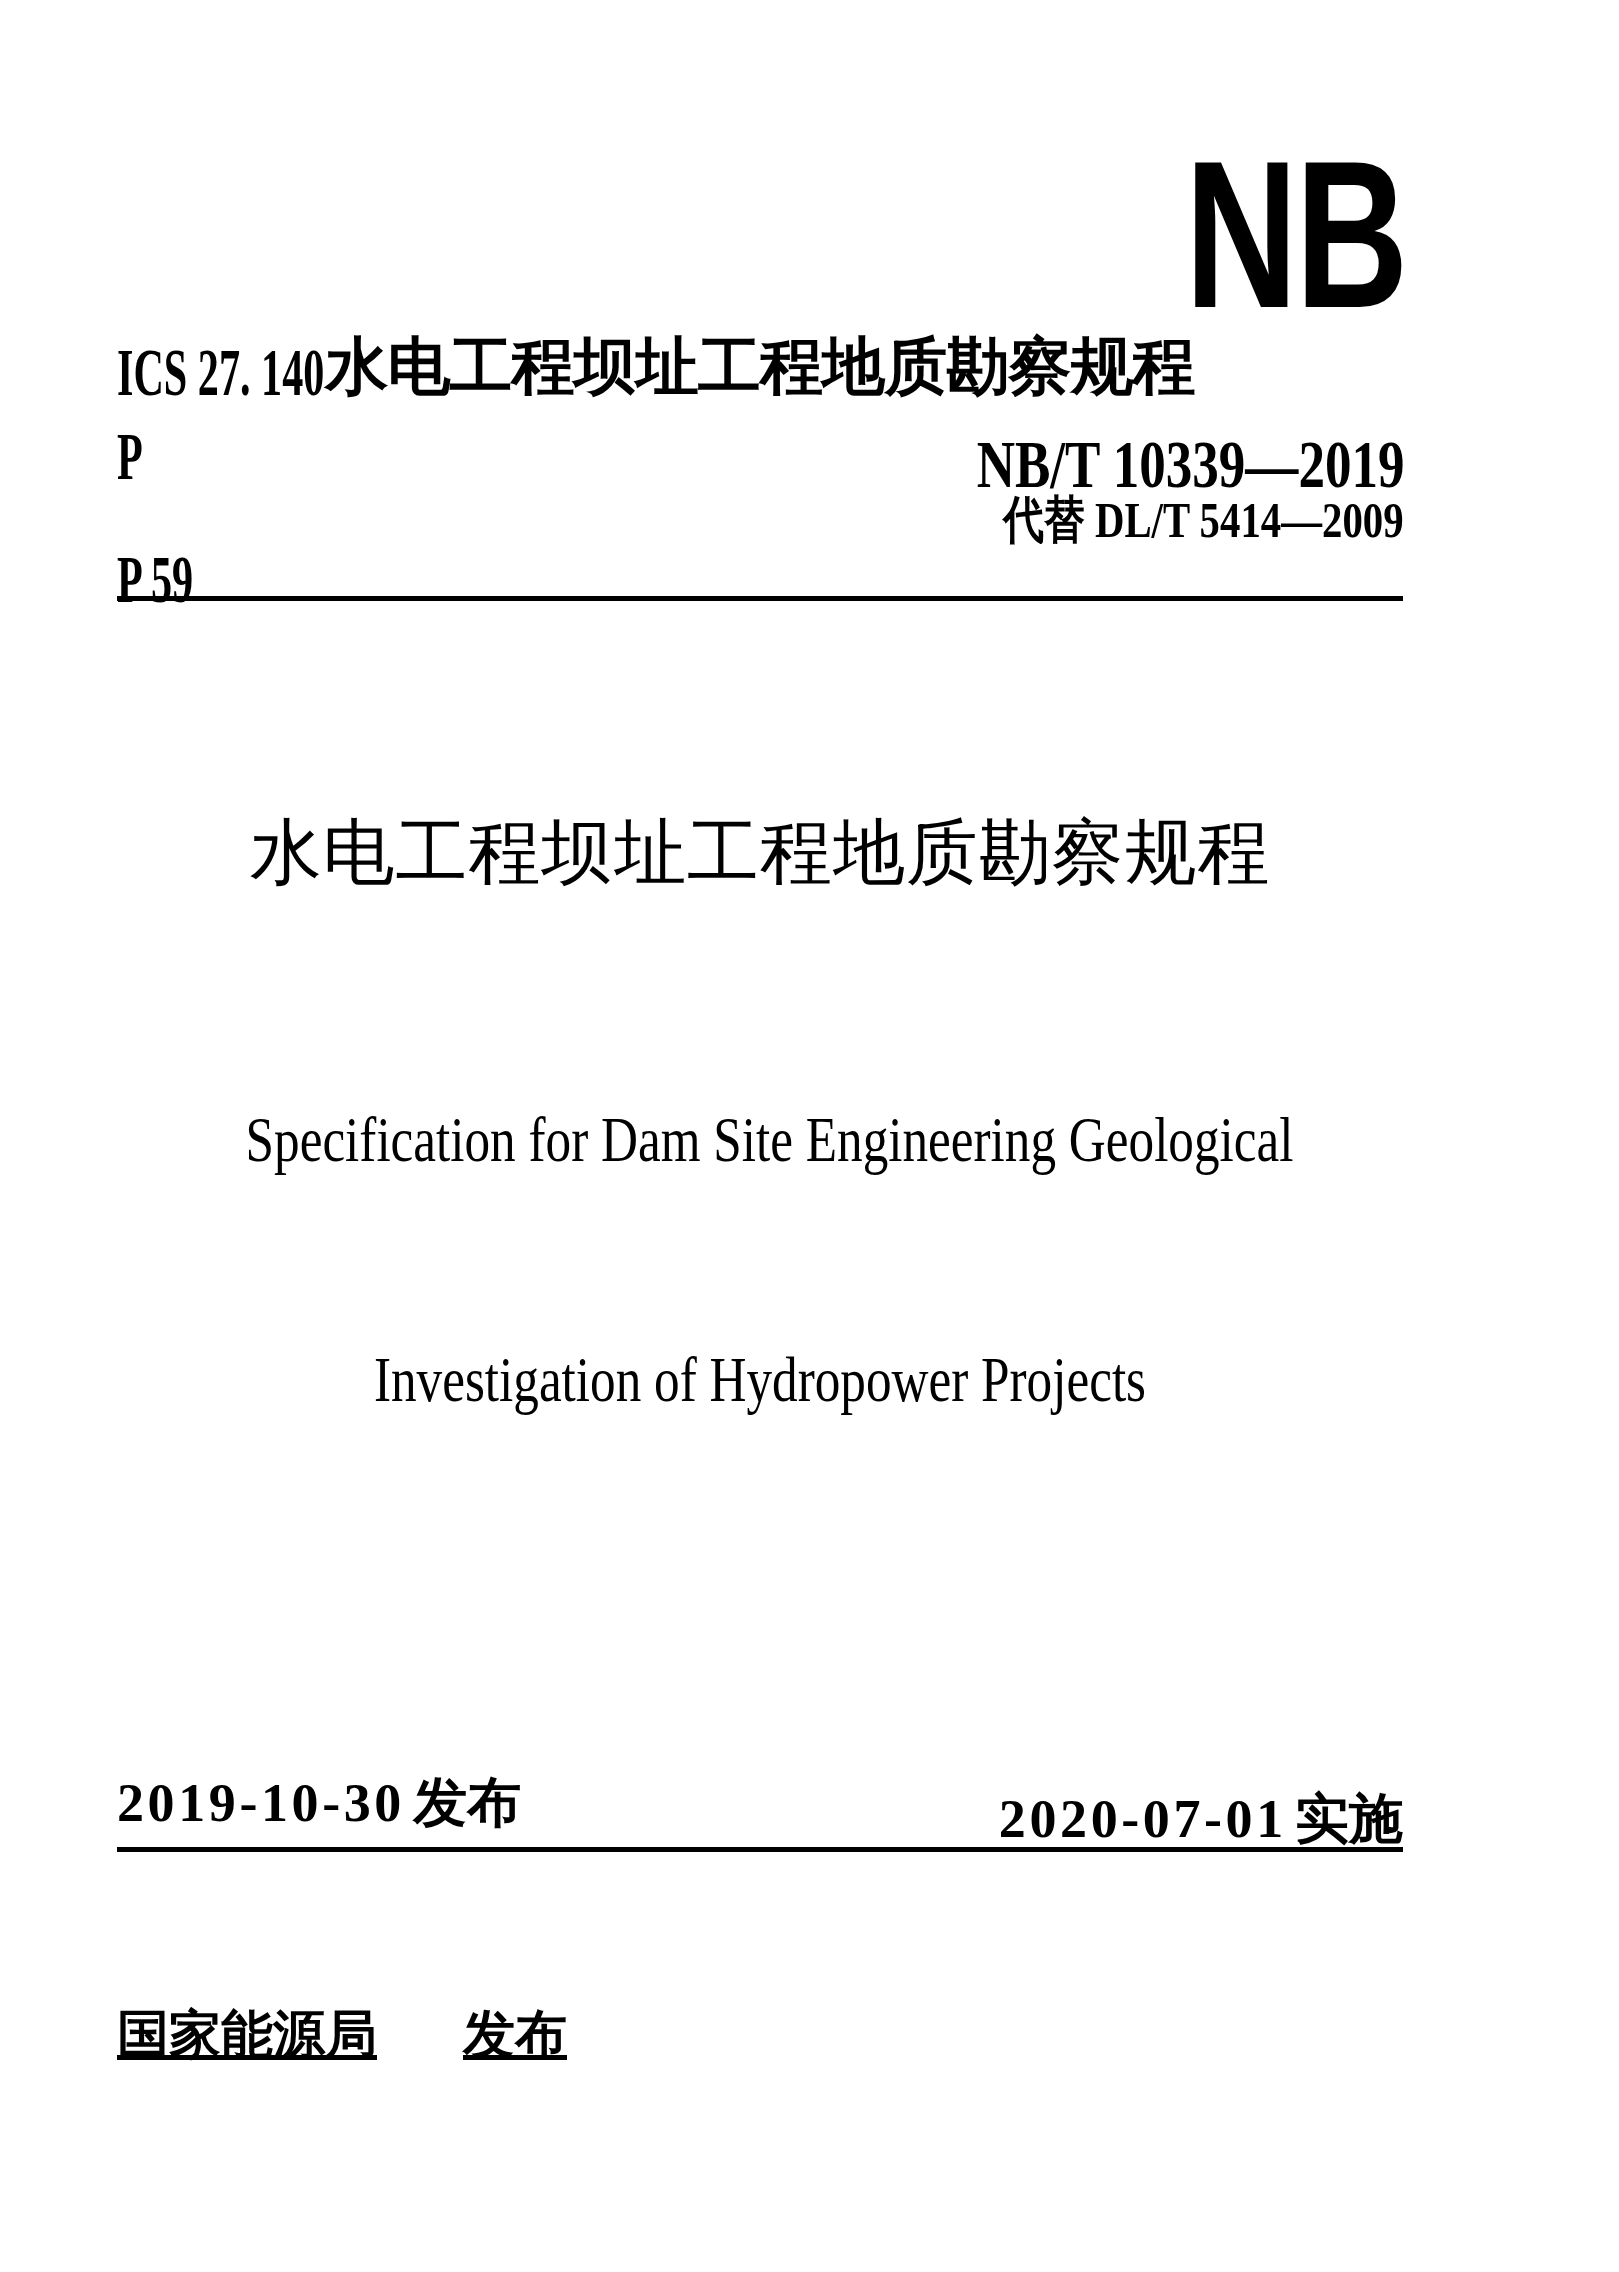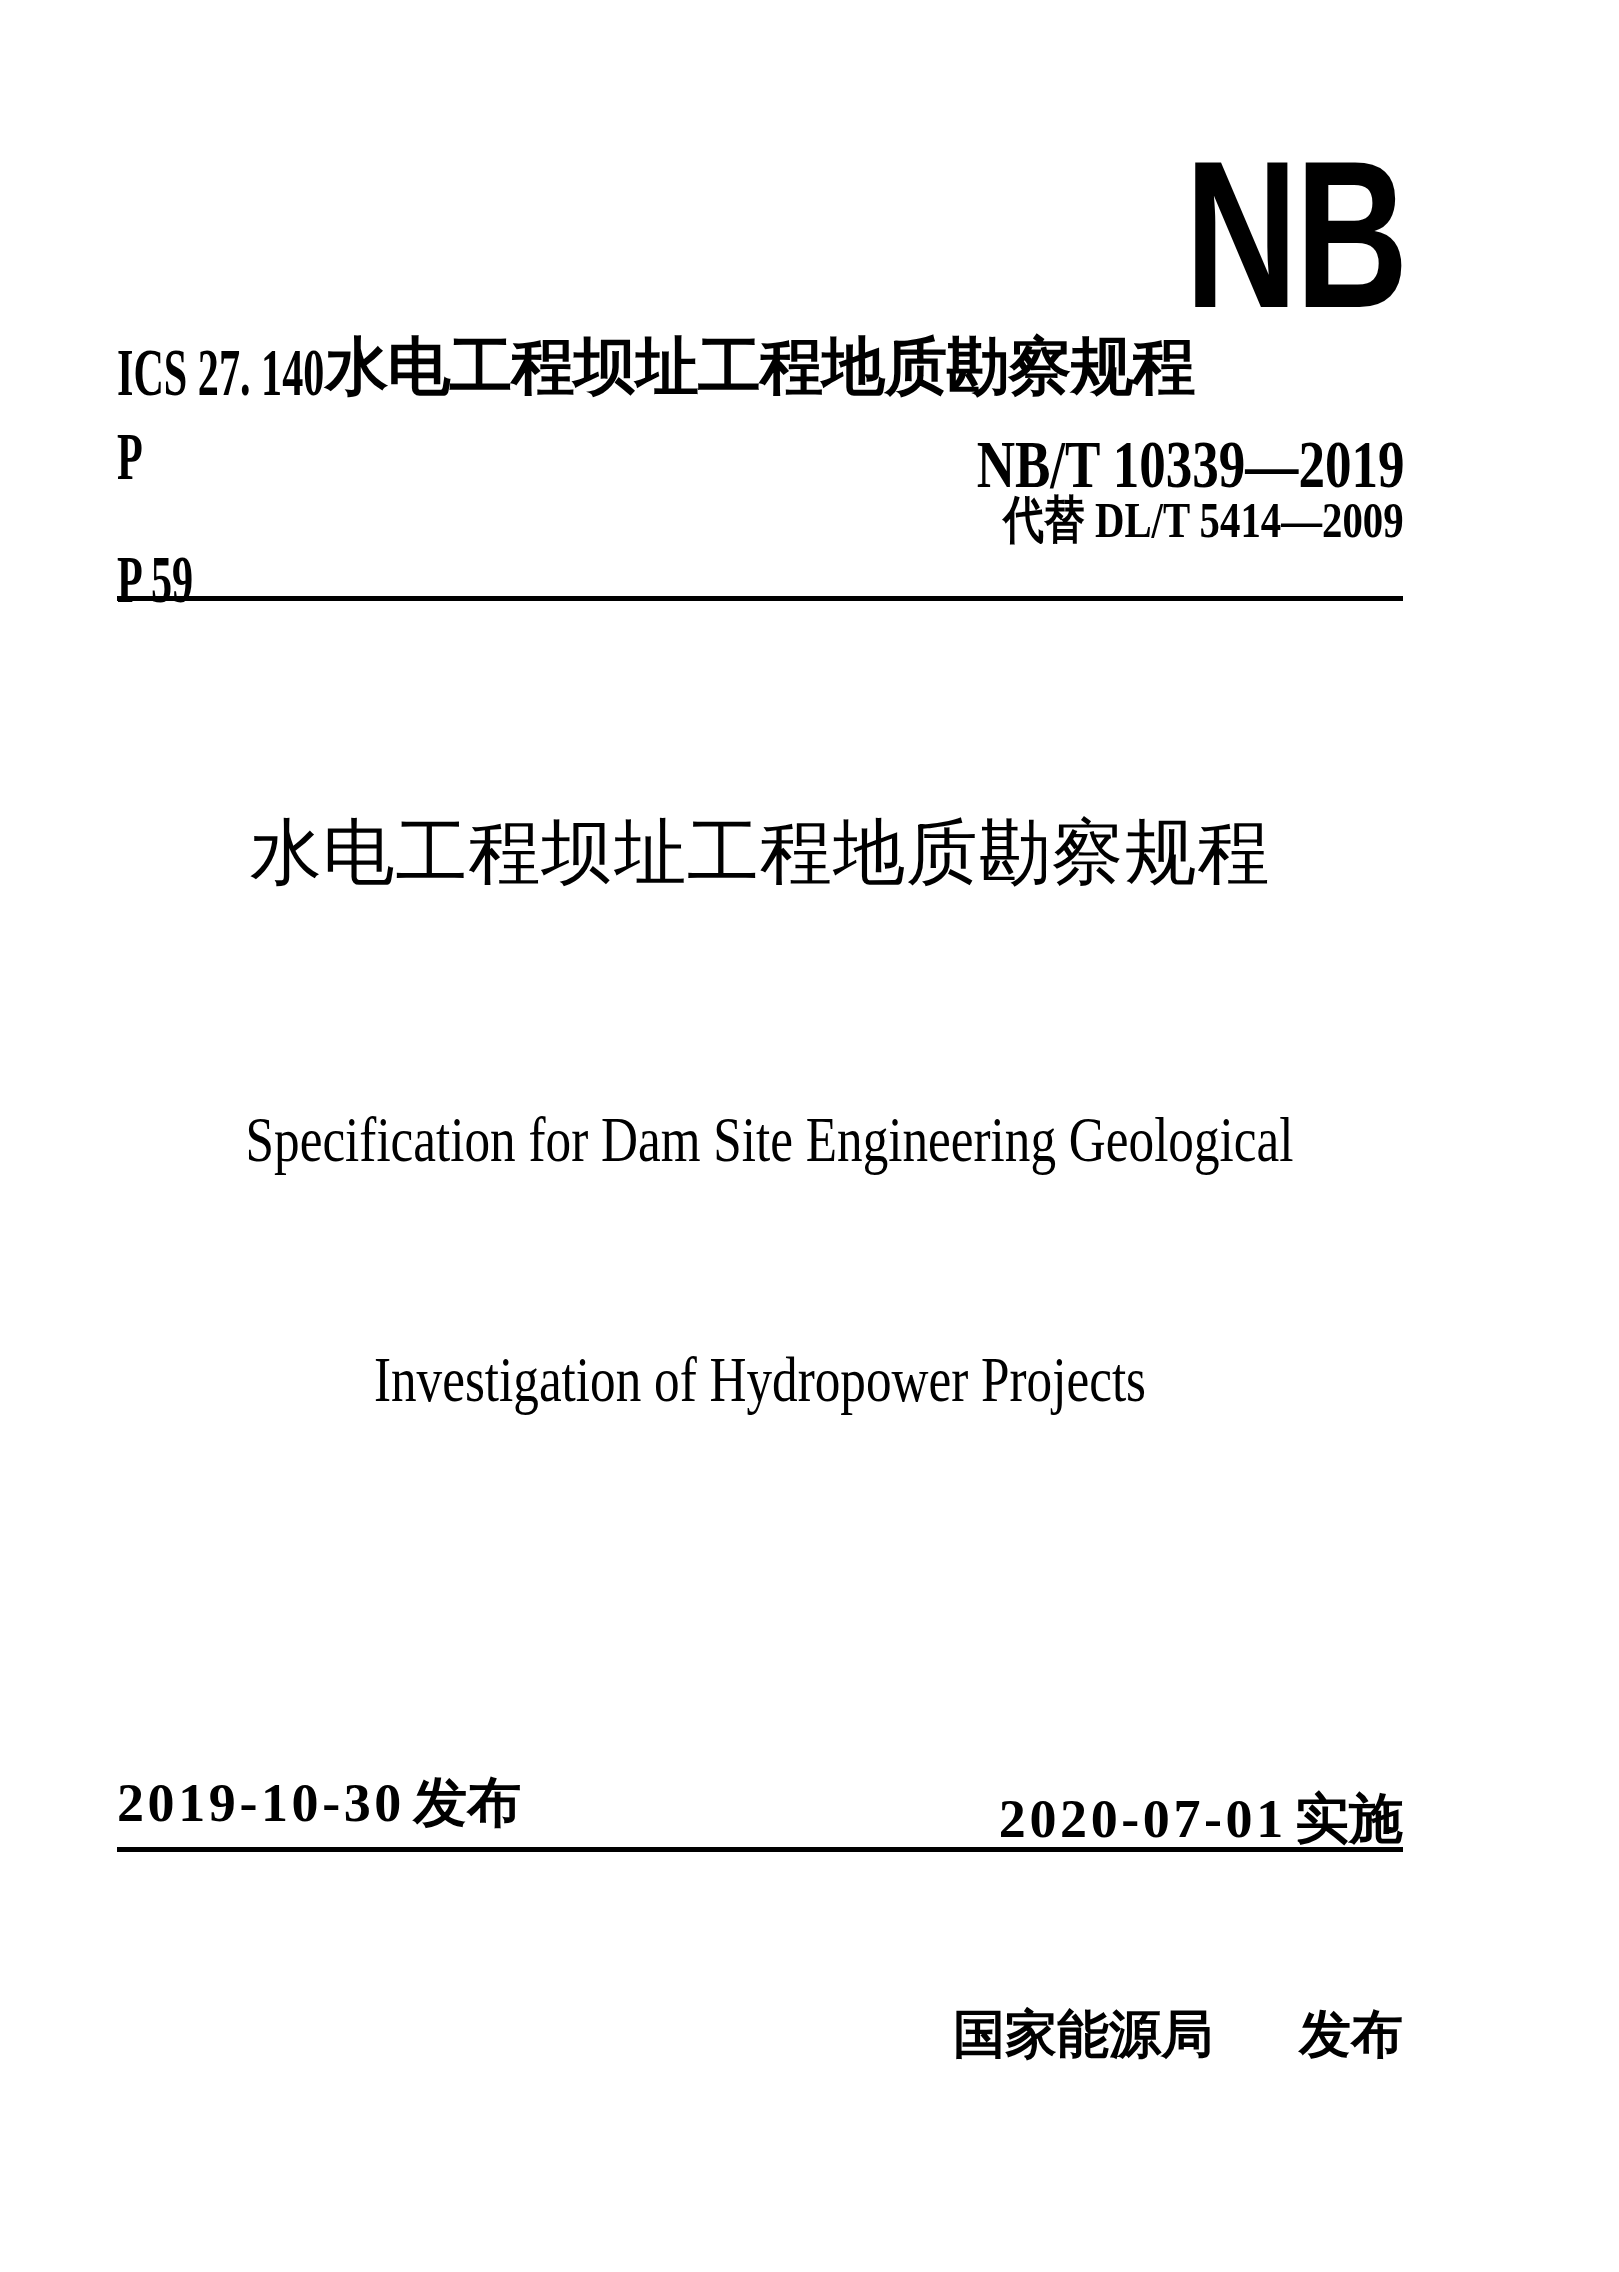--- a/index.html
+++ b/index.html
@@ -156,11 +156,12 @@
     left: 117px;
     width: 1286px;
     top: 2008px;
-    text-align: right;
+    text-align: left;
     font-weight: bold;
     font-size: 52px;
     line-height: 1;
     font-family: "Liberation Sans", "DejaVu Sans", sans-serif;
+    text-decoration: underline;
   }
   .issuer-gap { display: inline-block; width: 86px; }
 </style>

